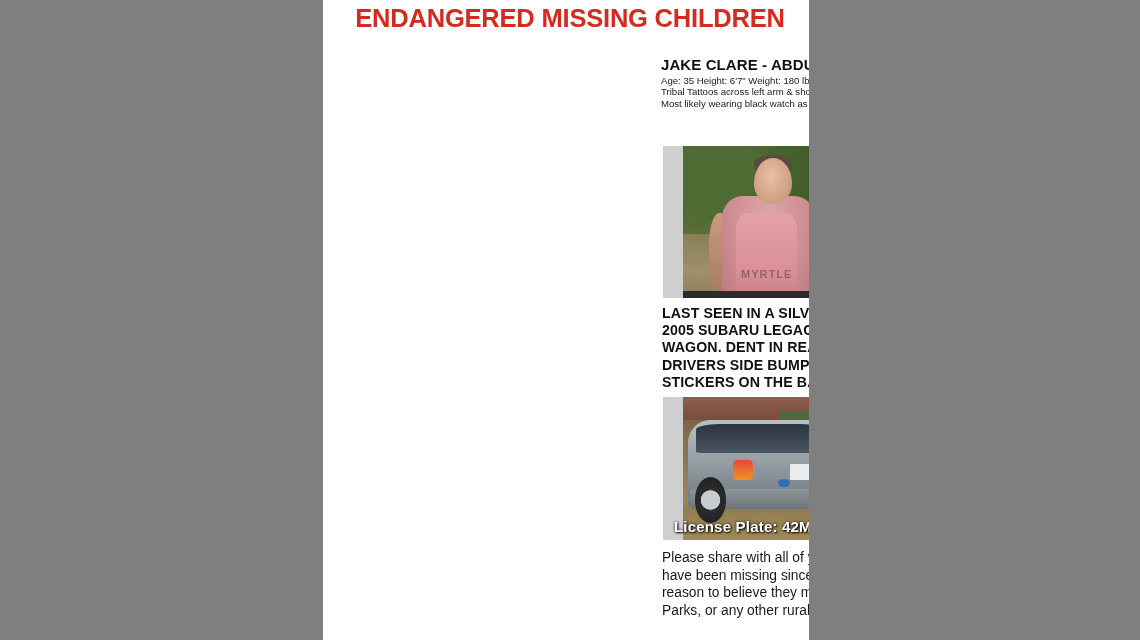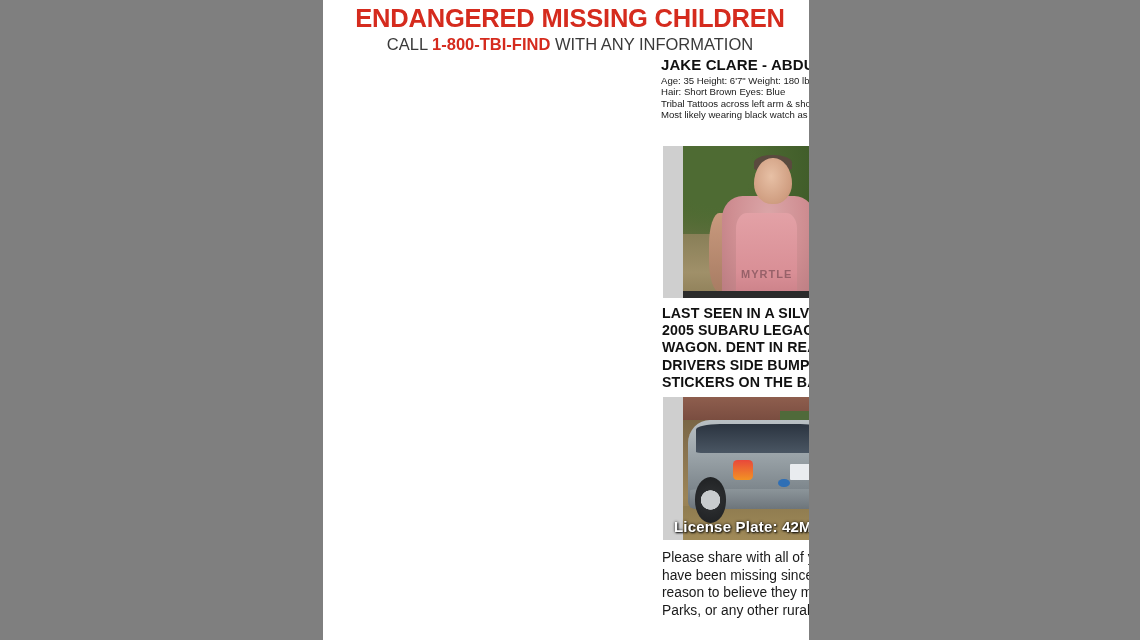--- a/index.html
+++ b/index.html
@@ -238,7 +238,6 @@
   <div id="poster">
 
     <div class="hdr-title">ENDANGERED MISSING CHILDREN</div>
-    <div class="hdr-sub"><span>CALL </span><span class="phone">1-800-TBI-FIND</span><span> WITH ANY INFORMATION</span></div>
 
     <div id="jake-block">
       <div class="person-name">JAKE CLARE - ABDUCTOR</div>

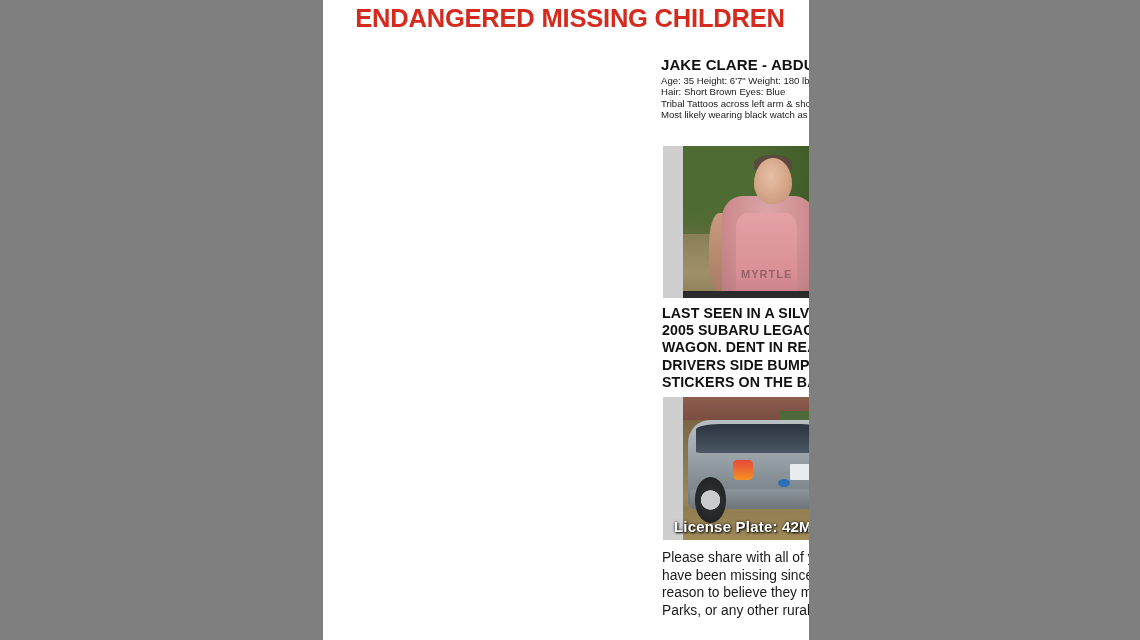--- a/index.html
+++ b/index.html
@@ -242,7 +242,6 @@
     <div id="jake-block">
       <div class="person-name">JAKE CLARE - ABDUCTOR</div>
       <div class="person-detail">Age: 35  Height: 6'7" Weight: 180 lb</div>
-      <div class="person-detail">Hair: Short Brown   Eyes: Blue</div>
       <div class="person-detail">Tribal Tattoos across left arm &amp; shoulder</div>
       <div class="person-detail">Most likely wearing black watch as pictured below</div>
     </div>

